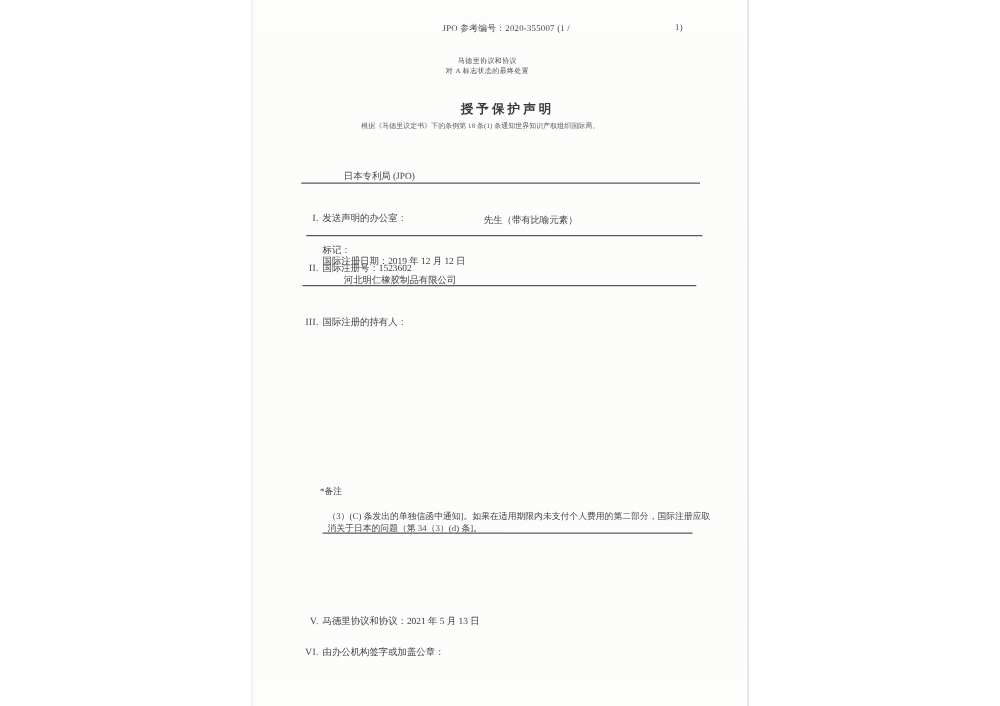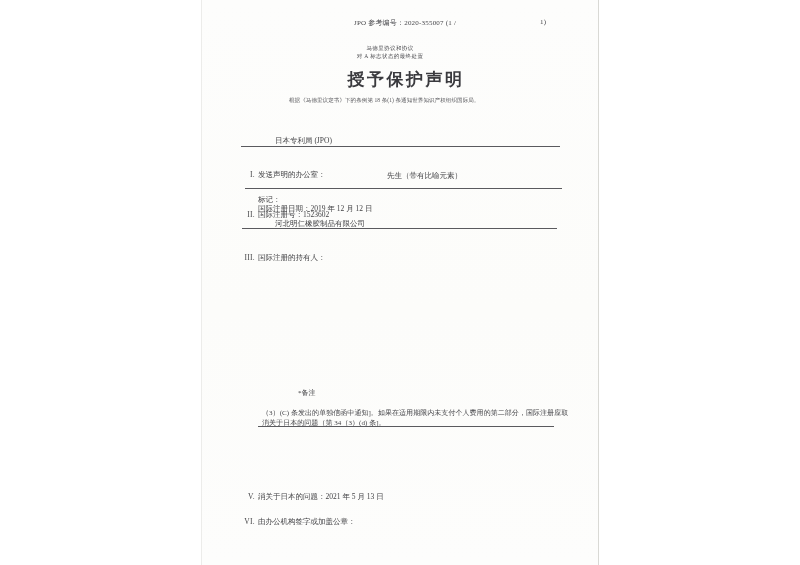--- a/index.html
+++ b/index.html
@@ -40,7 +40,7 @@
   .h2 { top: 53px; }
   .doc-title {
     width: 100%; text-align: center;
-    top: 68px; font-size: 17px; font-weight: bold;
+    top: 80px; font-size: 10px; font-weight: bold;
     letter-spacing: 2.5px; color: #3a3a3e;
     transform: translateX(6px);
   }

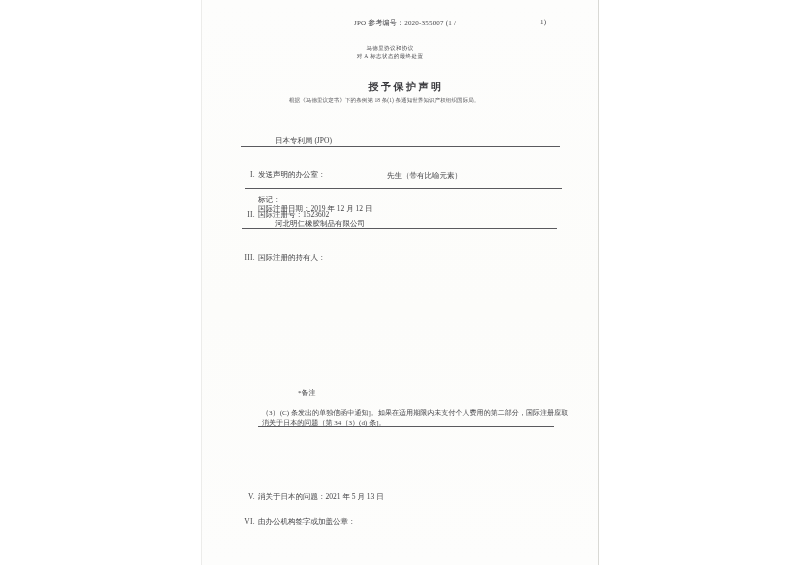--- a/index.html
+++ b/index.html
@@ -61,7 +61,7 @@
   .rule-2 { top: 188px; left: 43px; width: 317px; }
   .rule-3 { top: 228px; left: 40px; width: 315px; }
   .rule-4 { top: 426px; left: 56px; width: 296px; }
-  .note-title { top: 388px; left: 54px; font-size: 7px; margin-left: 42px; }
+  .note-title { top: 388px; left: 54px; font-size: 7px; }
   .note-line { font-size: 7px; left: 60px; letter-spacing: 0.05px; color: #454549; }
   .nl1 { top: 398px; }
   .nl2 { top: 408px; }

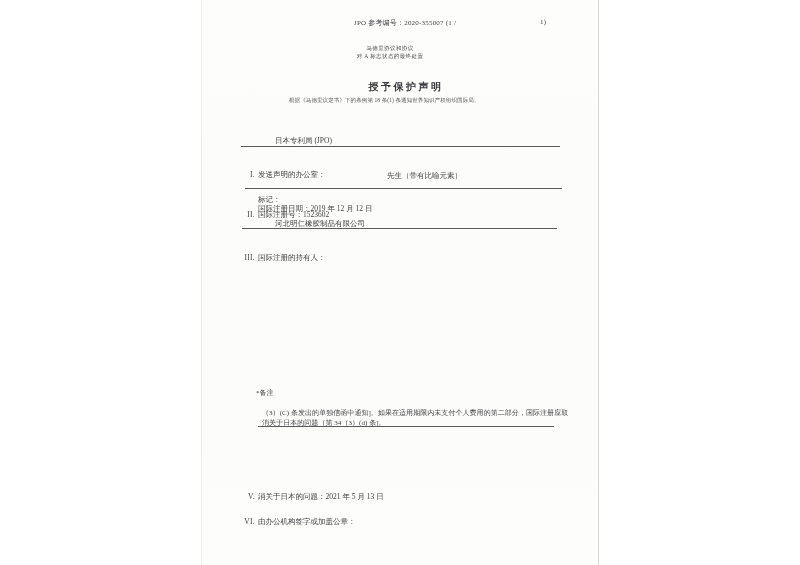--- a/index.html
+++ b/index.html
@@ -116,7 +116,7 @@
     <div class="rule rule-4"></div>
 
     <div class="abs num-row" style="top:444px">
-      <span class="num">V.</span><span>消关于日本的问题：</span><span>2021 年 5 月 13 日</span>
+      <span class="num">V.</span><span>马德里协议和协议：</span><span>2021 年 5 月 13 日</span>
     </div>
 
     <div class="abs num-row" style="top:469px">

